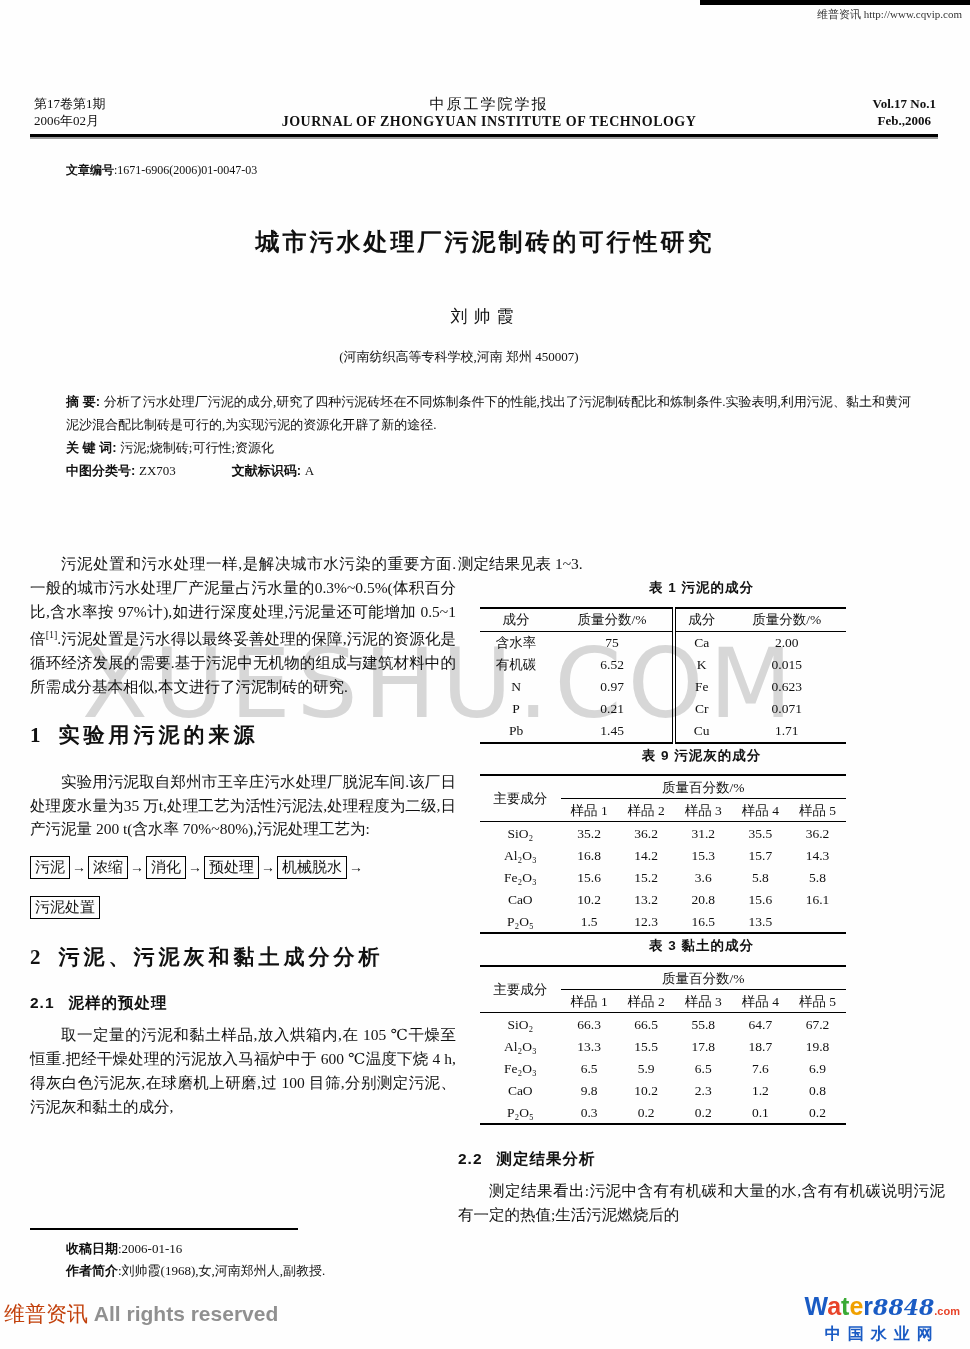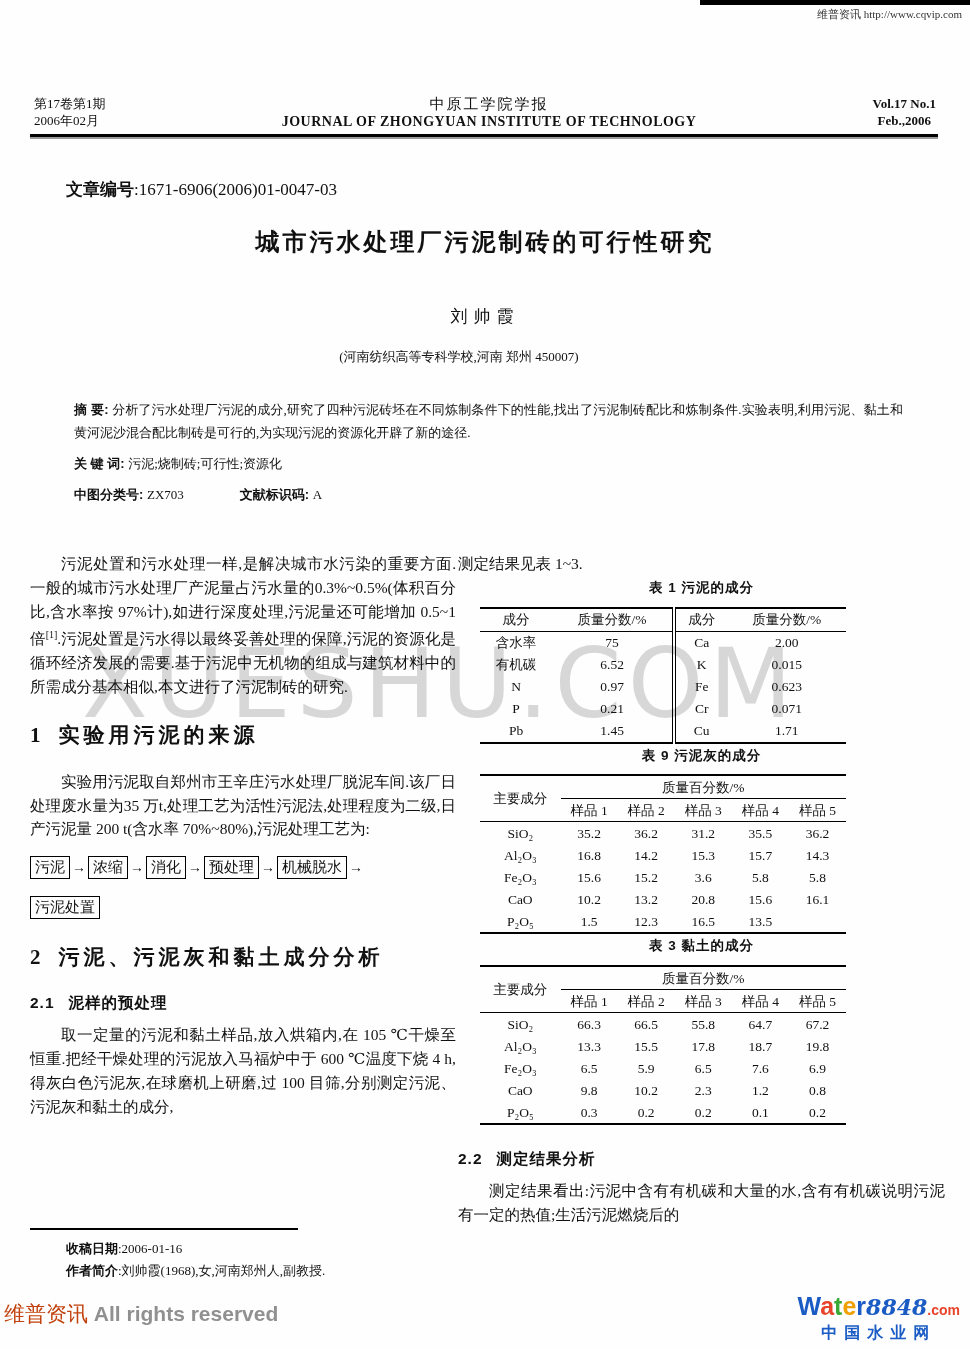--- a/index.html
+++ b/index.html
@@ -21,7 +21,7 @@
   .jh-right{font-size:13px;font-weight:bold;text-align:center;line-height:17px;font-family:"Liberation Serif",serif;}
   .jrule{top:134px;left:30px;width:908px;height:3px;background:#000;box-shadow:0 2px 0 #9a9a9a;}
   
-  .artid{top:178px;left:66px;font-size:17px;}
+  .artid{top:162px;left:66px;font-size:12px;}
   .artid b{font-family:"Liberation Sans",sans-serif;}
   
   .title{top:226px;left:0;width:970px;text-align:center;font-size:24px;font-weight:bold;letter-spacing:3px;font-family:"Liberation Sans",sans-serif;}

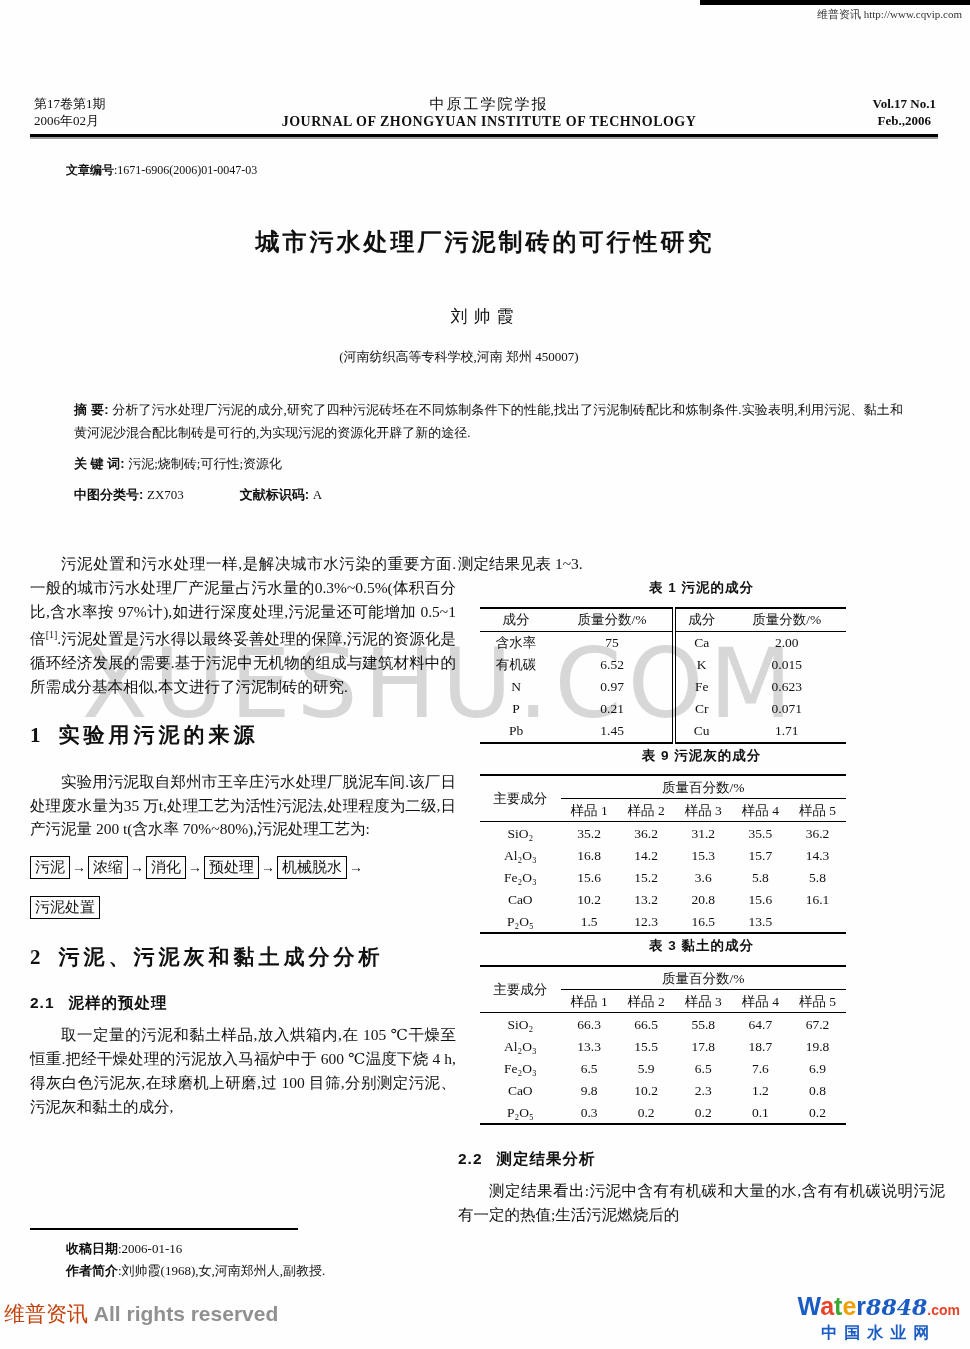--- a/index.html
+++ b/index.html
@@ -30,7 +30,7 @@
   
   .abstract{top:390px;left:66px;width:845px;font-size:13px;line-height:23px;text-align:justify;}
   .abstract .lbl{font-weight:bold;font-family:"Liberation Sans",sans-serif;}
-  .abstract p{margin:8px;}
+  .abstract p{margin:0;}
   .clcgap{display:inline-block;width:56px;}
   
   .wm{top:628px;left:82px;font-size:96px;color:#d7d7d7;letter-spacing:6px;font-family:"DejaVu Sans",sans-serif;z-index:0;font-weight:400;}

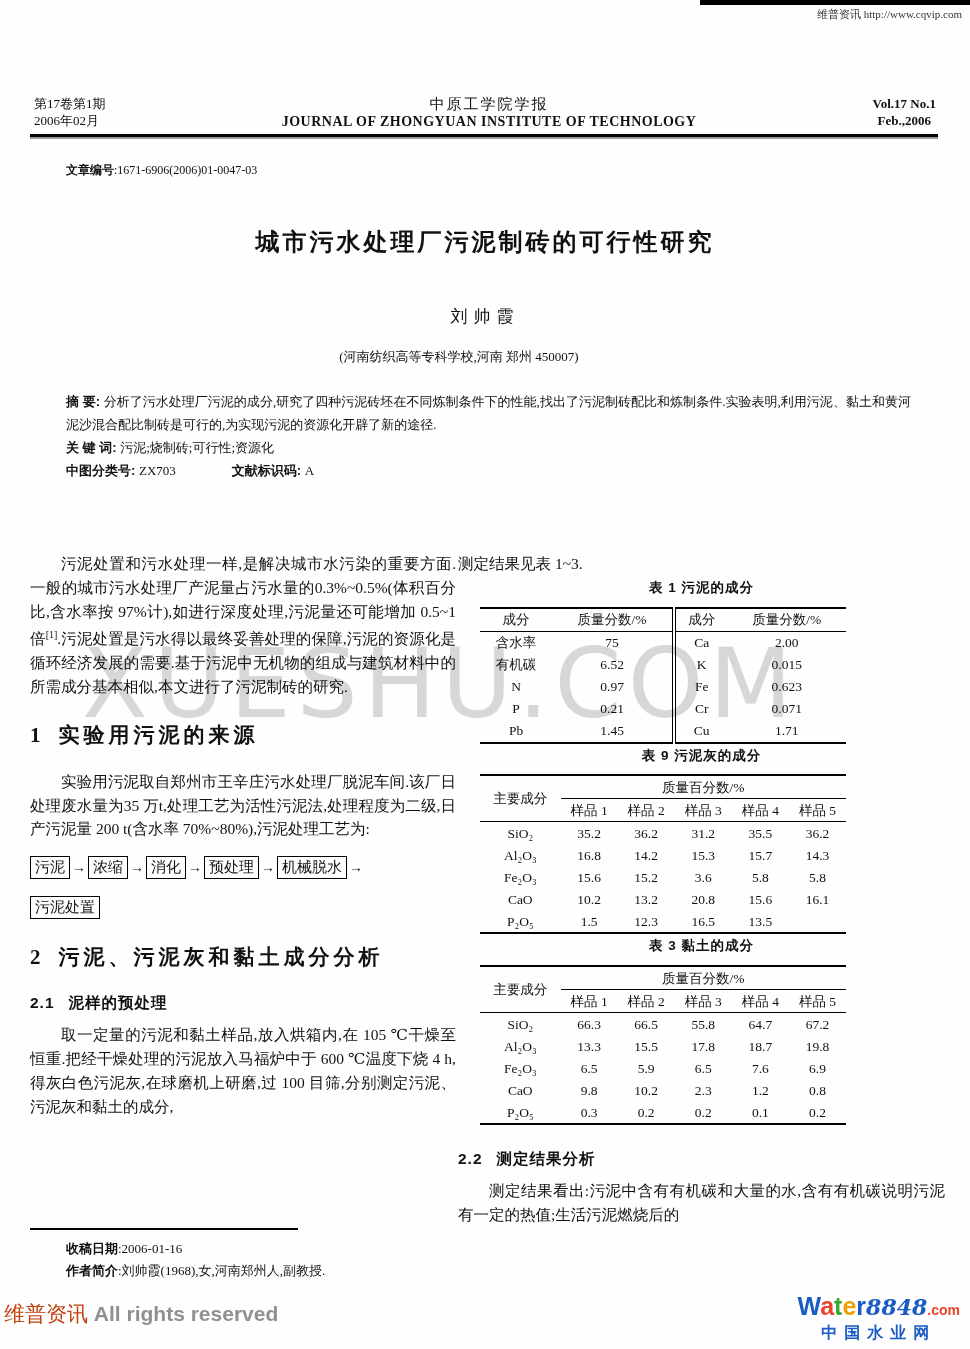--- a/index.html
+++ b/index.html
@@ -74,7 +74,7 @@
   .logo{top:1293px;right:10px;text-align:center;font-family:"Liberation Sans",sans-serif;}
   .logo-line1{font-size:25px;font-weight:bold;line-height:26px;white-space:nowrap;}
   .logo-8848{font-family:"DejaVu Serif",serif;font-style:italic;font-size:22px;}
-  .logo-com{font-size:14px;font-weight:bold;}
+  .logo-com{font-size:11px;font-weight:bold;}
   .logo-line2{font-size:16px;font-weight:bold;letter-spacing:7px;line-height:20px;}
 </style>
 </head>

